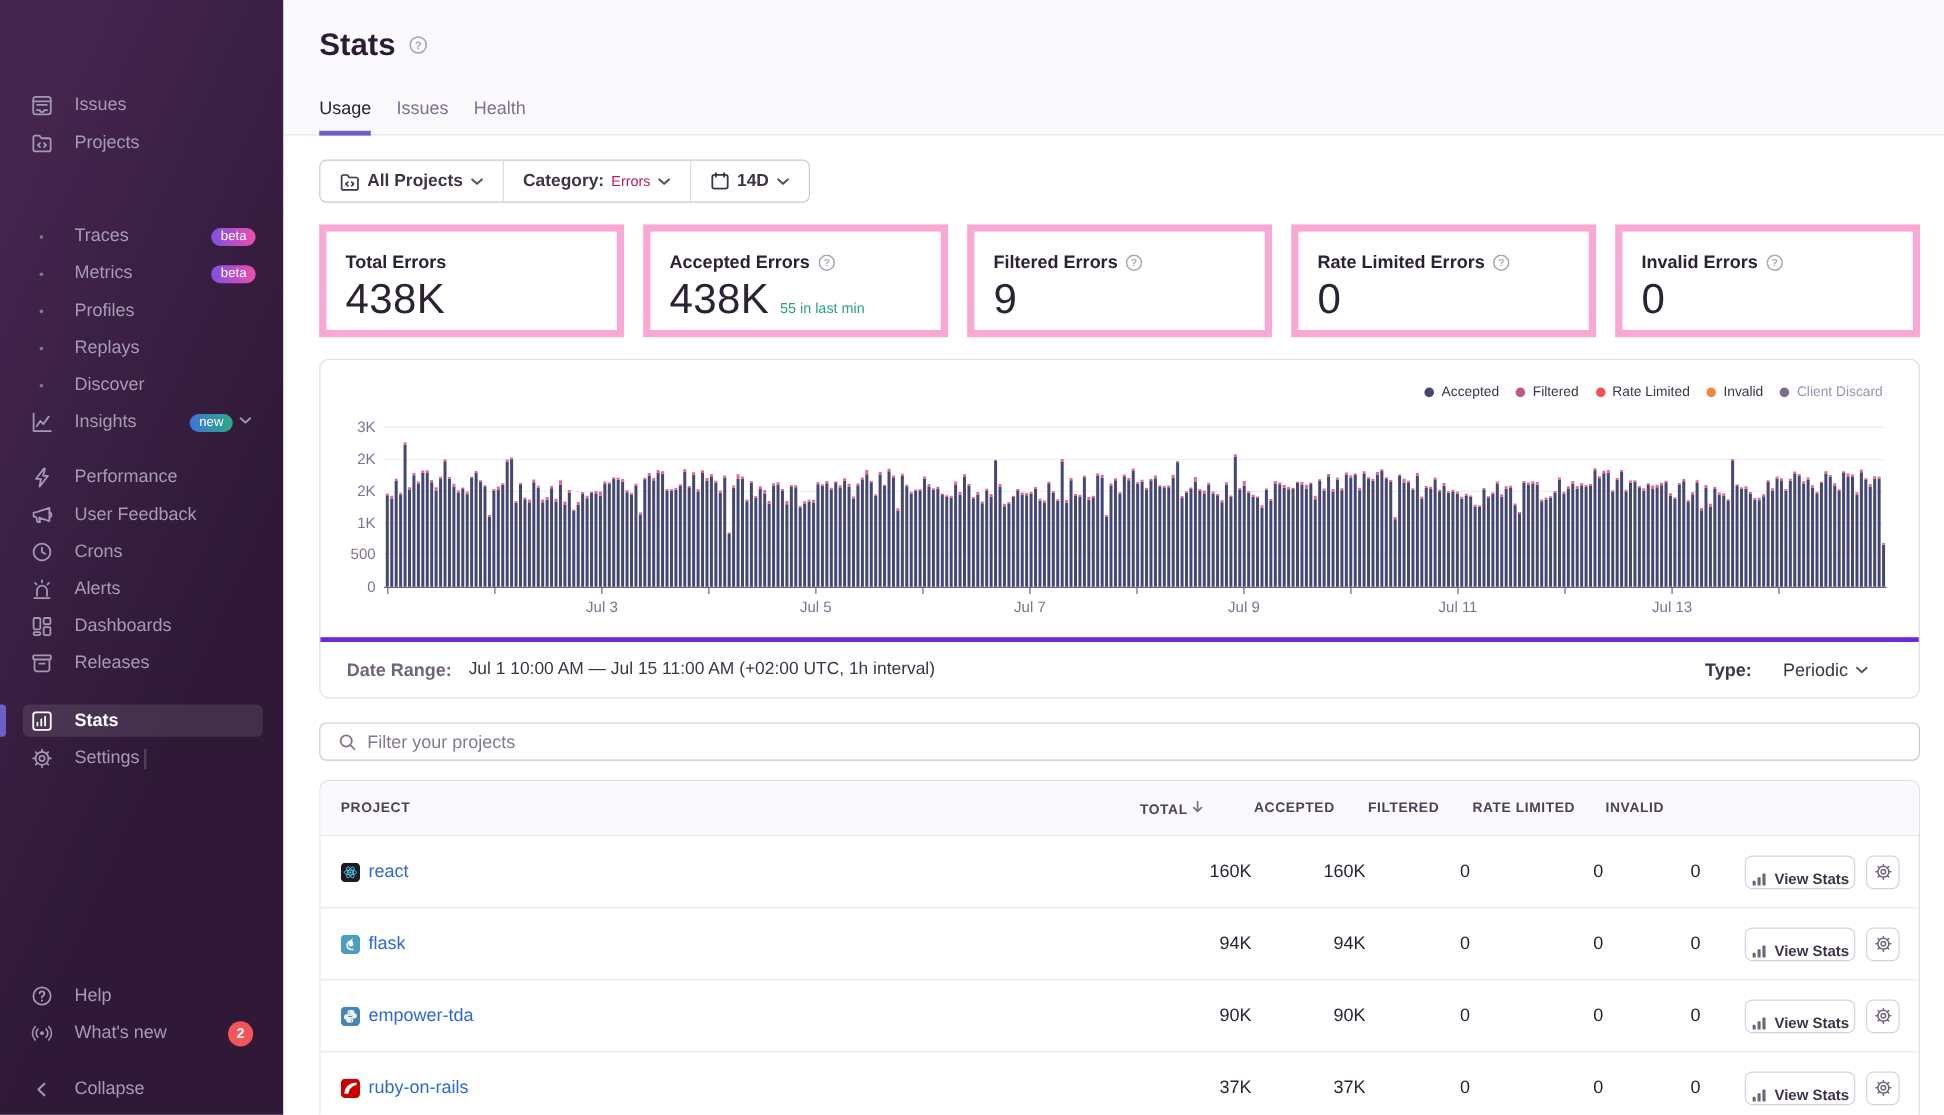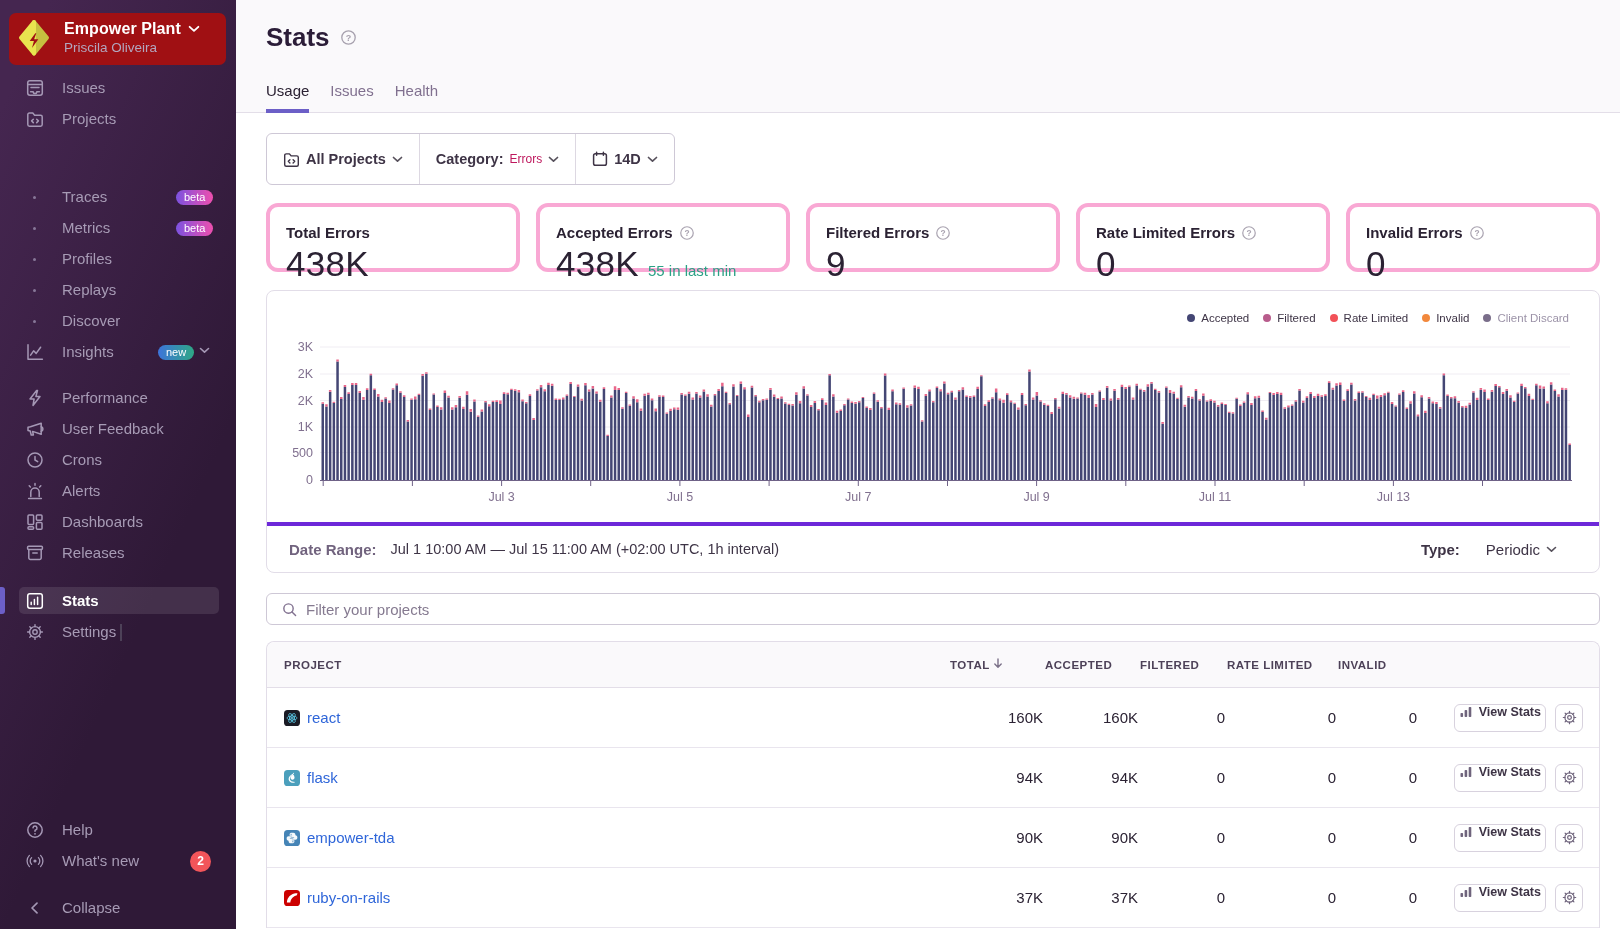--- a/index.html
+++ b/index.html
@@ -73,19 +73,6 @@
 justify-content:center;background:#fff}
 </style></head><body>
 <div class="sidebar">
- <div class="org">
-  <svg class="logo" width="44" height="44" viewBox="0 0 44 44">
-   <g stroke-linejoin="round">
-    <path d="M22 6 35 21.8 22 37.5Z" fill="#c6bf40" stroke="#c6bf40" stroke-width="4"></path>
-    <path d="M22 6 9 21.8 22 37.5Z" fill="#e9e44f" stroke="#e9e44f" stroke-width="4"></path>
-    <path d="M23.3 17.2l-5.6 7.9h4.2l-1.9 7 6.3-8.9h-4.2l2.2-6Z" fill="#a01013"></path>
-   </g>
-  </svg>
-  <div class="orgname">Empower Plant<svg width="12" height="8" viewBox="0 0 11 7">
-          <path d="M1.5 1.5 5.5 5.2 9.5 1.5" fill="none" stroke="#fff" stroke-width="1.7" stroke-linecap="round" stroke-linejoin="round"></path>
-        </svg></div>
-  <div class="orgsub">Priscila Oliveira</div>
- </div>
  <div class="active-pill"></div>
     <div class="accent"></div>
     <div class="caret"></div>

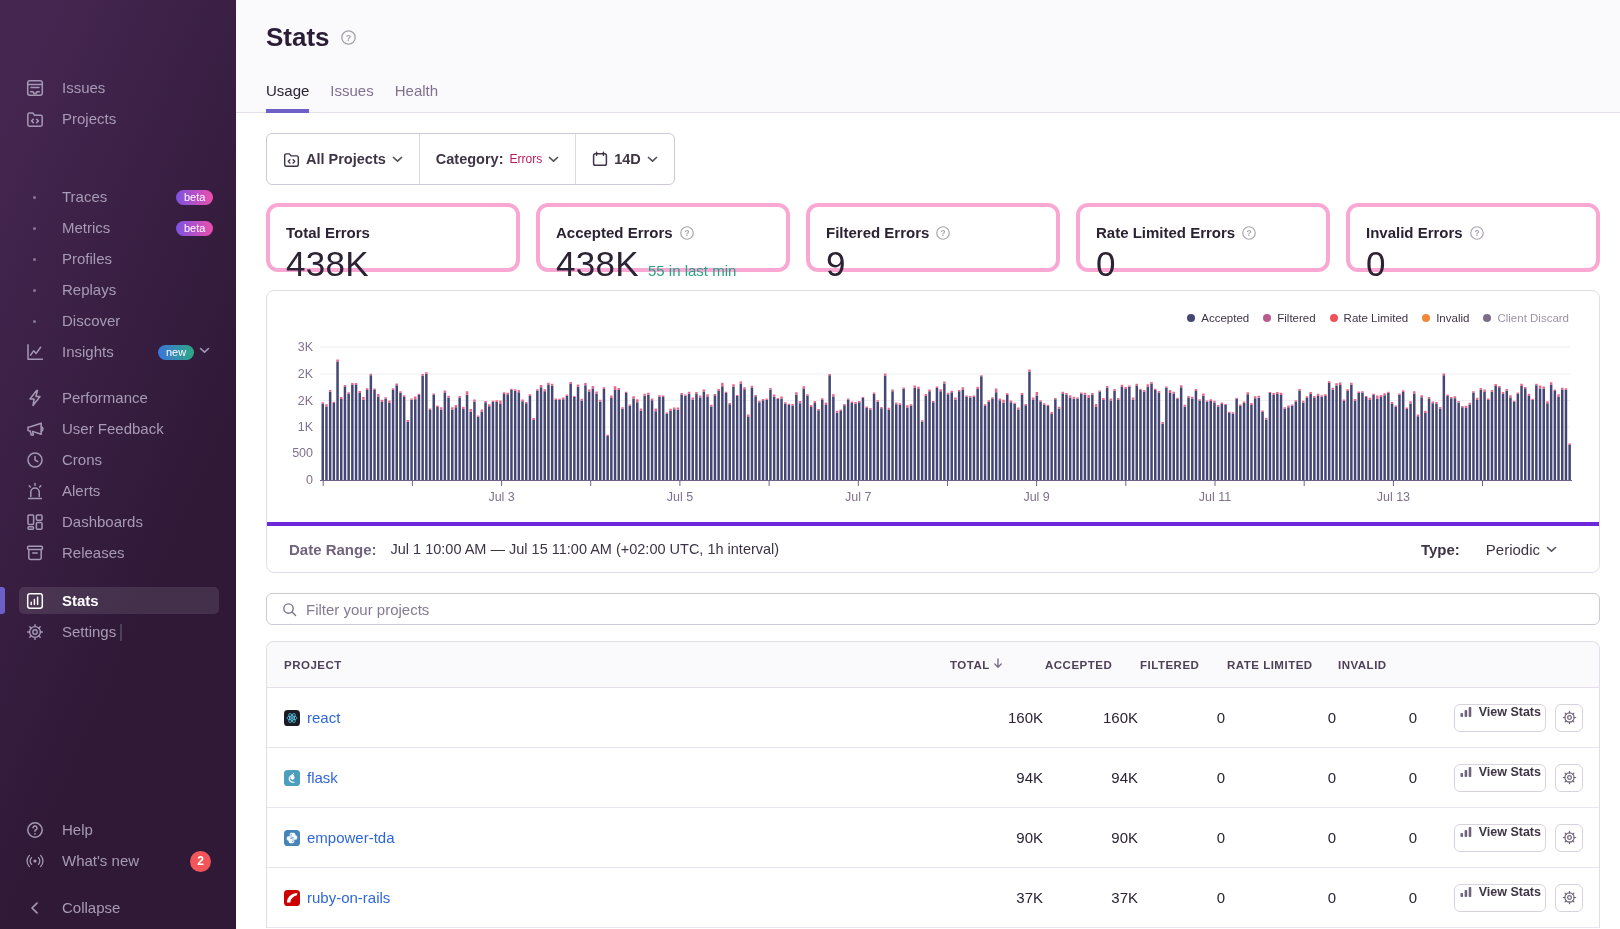--- a/index.html
+++ b/index.html
@@ -33,7 +33,7 @@
 .tab{font-size:15px;line-height:18px;color:#80708f;padding-bottom:9px}
 .tab.on{color:#2b2233;font-weight:400;border-bottom:4px solid #6c5fc7;margin-bottom:-1px}
 .content{padding:20px 20px 0 30px;background:#fff}
-.fbar{display:inline-flex;align-items:stretch;height:52px;border:1px solid #cec8d6;border-radius:6px;background:#fff}
+.fbar{display:inline-flex;align-items:stretch;height:36px;border:1px solid #cec8d6;border-radius:6px;background:#fff}
 .fseg{display:flex;align-items:center;padding:0 16px;gap:6px}
 .fseg+.fseg{border-left:1px solid #ddd8e2}
 .fseg .bold{font-size:14.5px;font-weight:700;color:#3e3446}

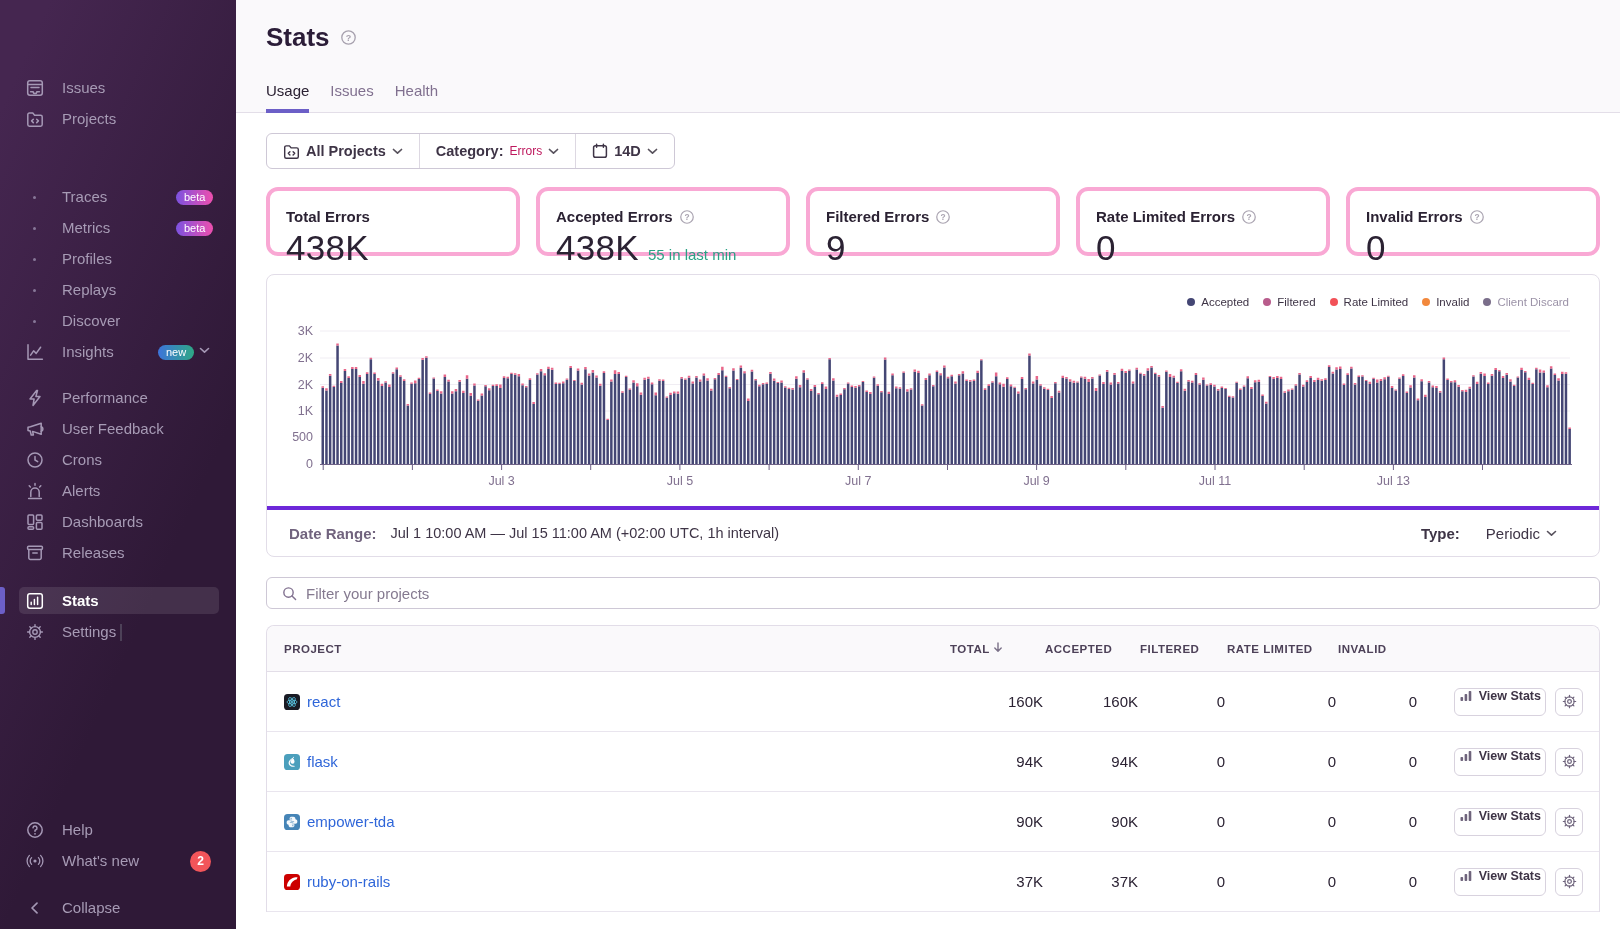--- a/index.html
+++ b/index.html
@@ -39,7 +39,7 @@
 .fseg .bold{font-size:14.5px;font-weight:700;color:#3e3446}
 .fseg .norm{font-size:12px;color:#be185d}
 .cards{display:grid;grid-template-columns:repeat(5,1fr);gap:16px;margin-top:18px}
-.card{border:4px solid #f9a8d4;border-radius:12px;height:69px;padding:17px 16px;background:#fff}
+.card{border:6px solid #f9a8d4;border-radius:0;height:94px;padding:17px 16px;background:#fff}
 .card .t{font-size:15px;font-weight:700;color:#2b2233;display:flex;align-items:center;gap:7px}
 .card .v{font-size:35px;line-height:37px;color:#2b2233;margin-top:4px;display:flex;align-items:baseline;gap:9px;letter-spacing:.3px}
 .card .v .sub{font-size:15px;color:#2ba185;letter-spacing:0}

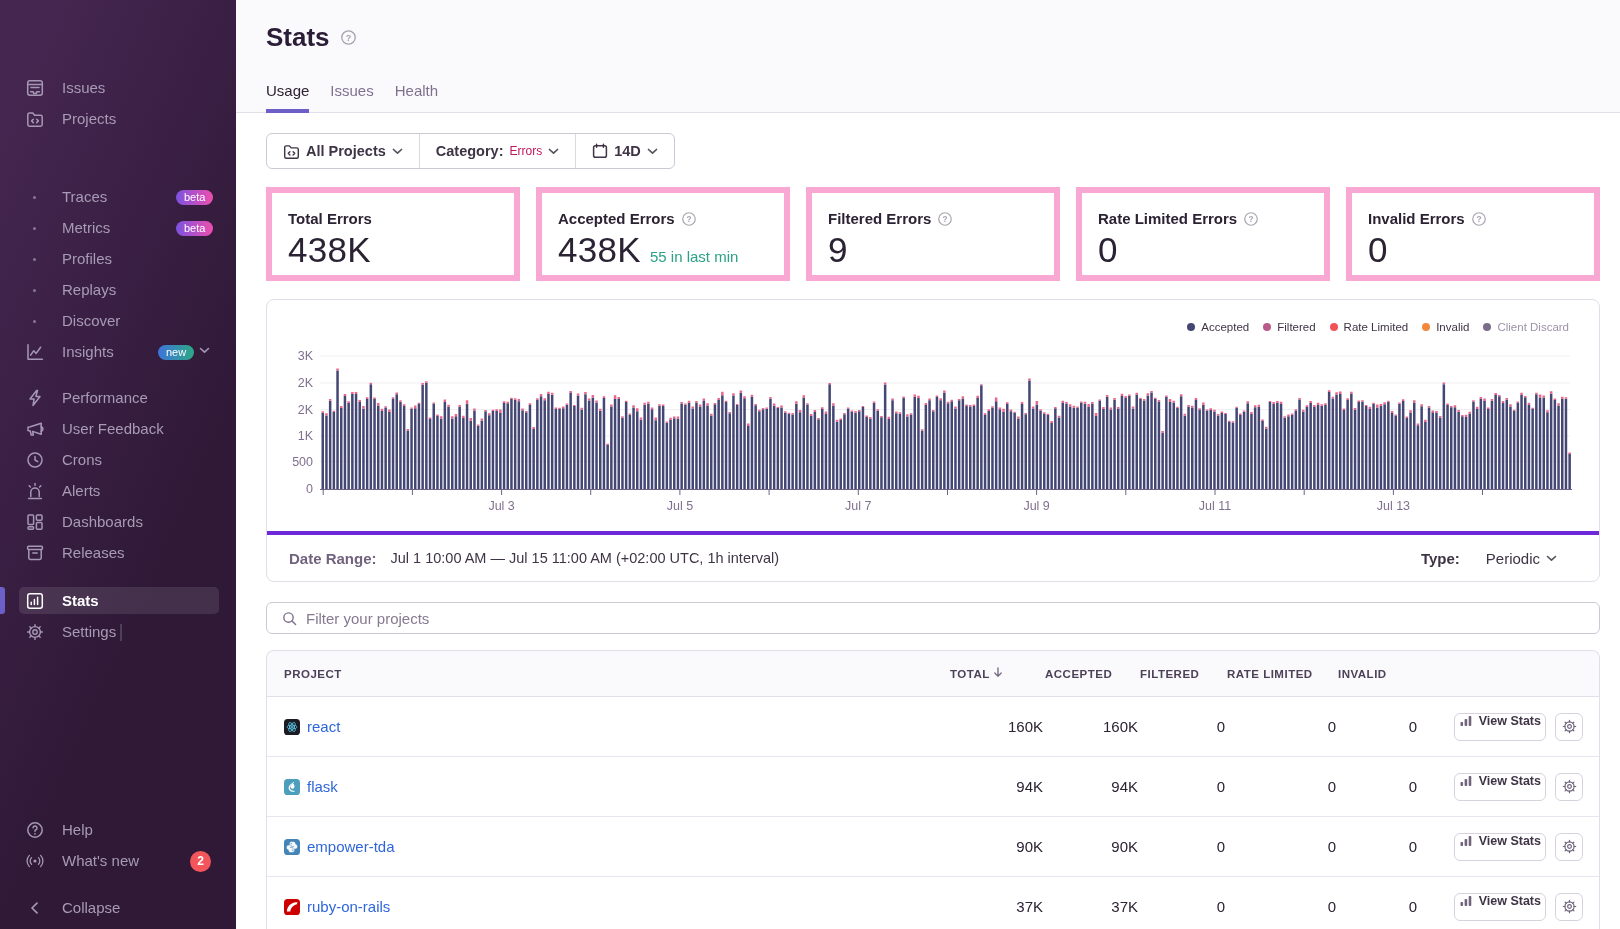--- a/index.html
+++ b/index.html
@@ -42,7 +42,7 @@
 .card{border:6px solid #f9a8d4;border-radius:0;height:94px;padding:17px 16px;background:#fff}
 .card .t{font-size:15px;font-weight:700;color:#2b2233;display:flex;align-items:center;gap:7px}
 .card .v{font-size:35px;line-height:37px;color:#2b2233;margin-top:4px;display:flex;align-items:baseline;gap:9px;letter-spacing:.3px}
-.card .v .sub{font-size:15px;color:#2ba185;letter-spacing:0}
+.card .v .sub{font-size:12px;color:#2ba185;letter-spacing:0}
 .panel{position:relative;margin-top:18px;border:1px solid #e2dde8;border-radius:8px;height:283px;background:#fff}
 .legend{position:absolute;top:21px;right:30px;display:flex;gap:14px;align-items:center}
 .litem{display:flex;align-items:center;gap:6px;font-size:11.5px;color:#3e3446}

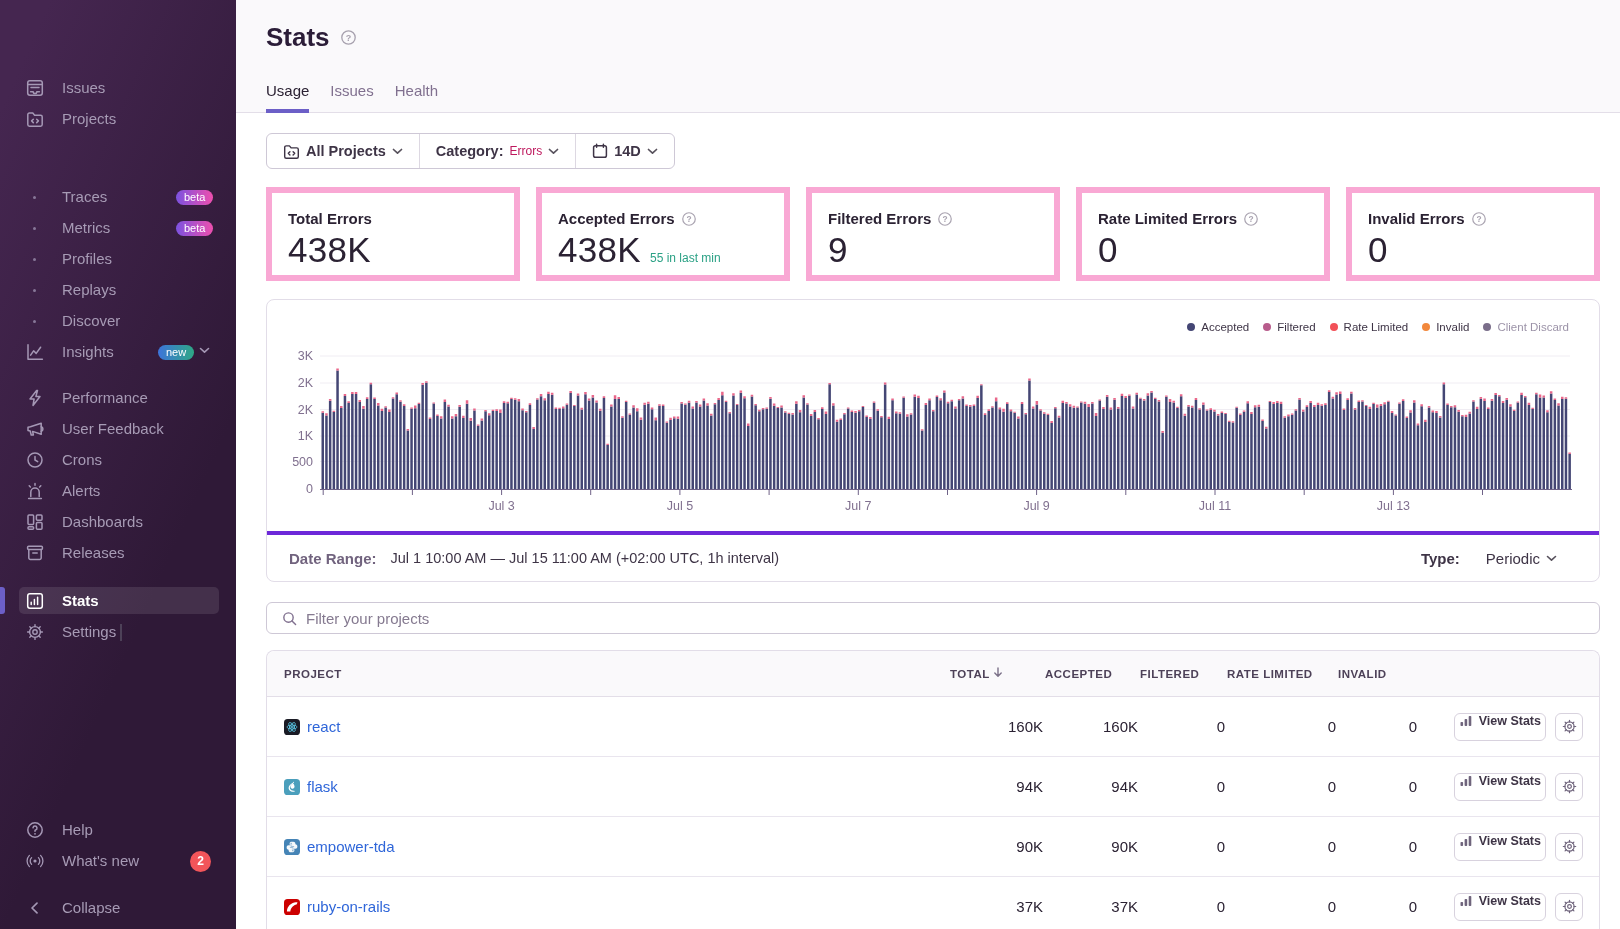--- a/index.html
+++ b/index.html
@@ -67,7 +67,7 @@
 .proj{display:flex;align-items:center;gap:7px;padding-left:17px}
 .proj a{font-size:15px;color:#2f66d9;text-decoration:none}
 .btns{display:flex;justify-content:flex-end;align-items:center;gap:9px;padding-right:16px}
-.vsbtn{height:28px;border:1px solid #d8d2de;border-radius:6px;display:flex;align-items:flex-start;gap:6px;
+.vsbtn{height:28px;border:1px solid #d8d2de;border-radius:6px;display:flex;align-items:flex-end;gap:6px;
 padding:0 4px;font-size:12.5px;font-weight:700;color:#3e3446;background:#fff}
 .gbtn{width:28px;height:28px;border:1px solid #d8d2de;border-radius:6px;display:flex;align-items:center;
 justify-content:center;background:#fff}

